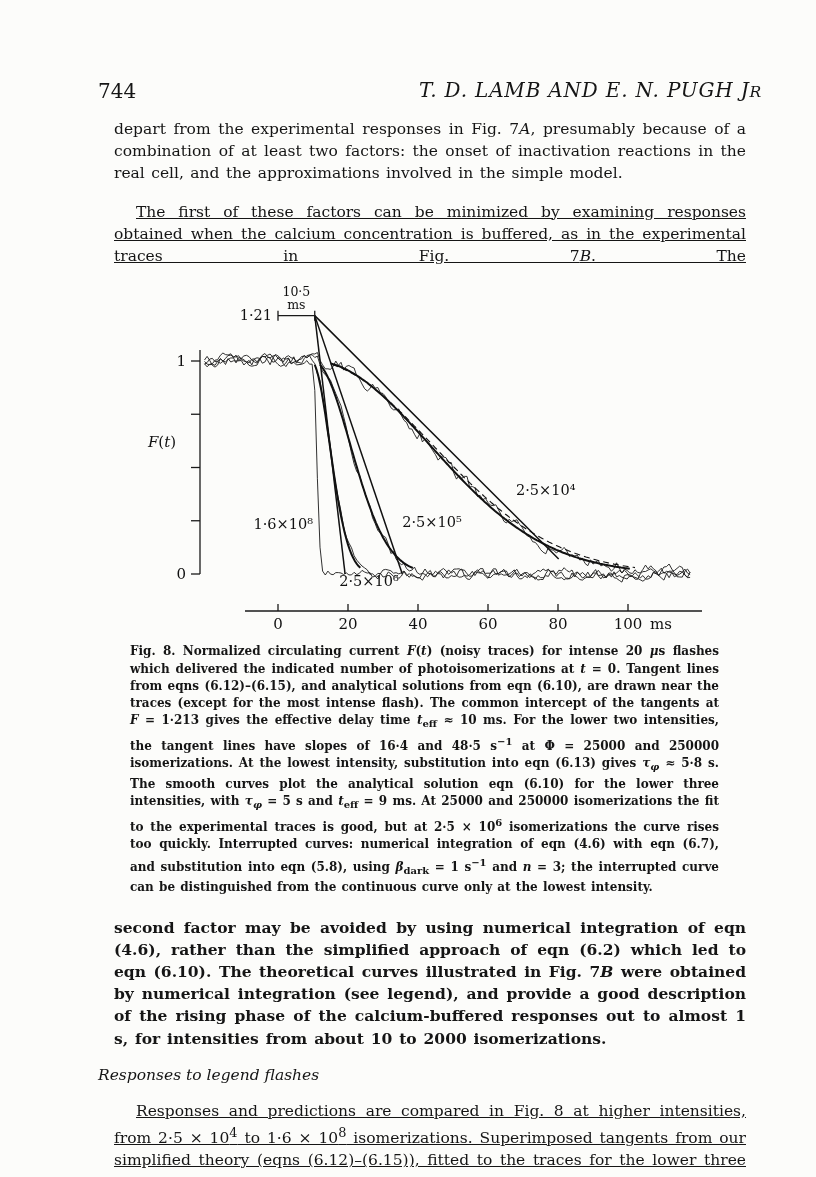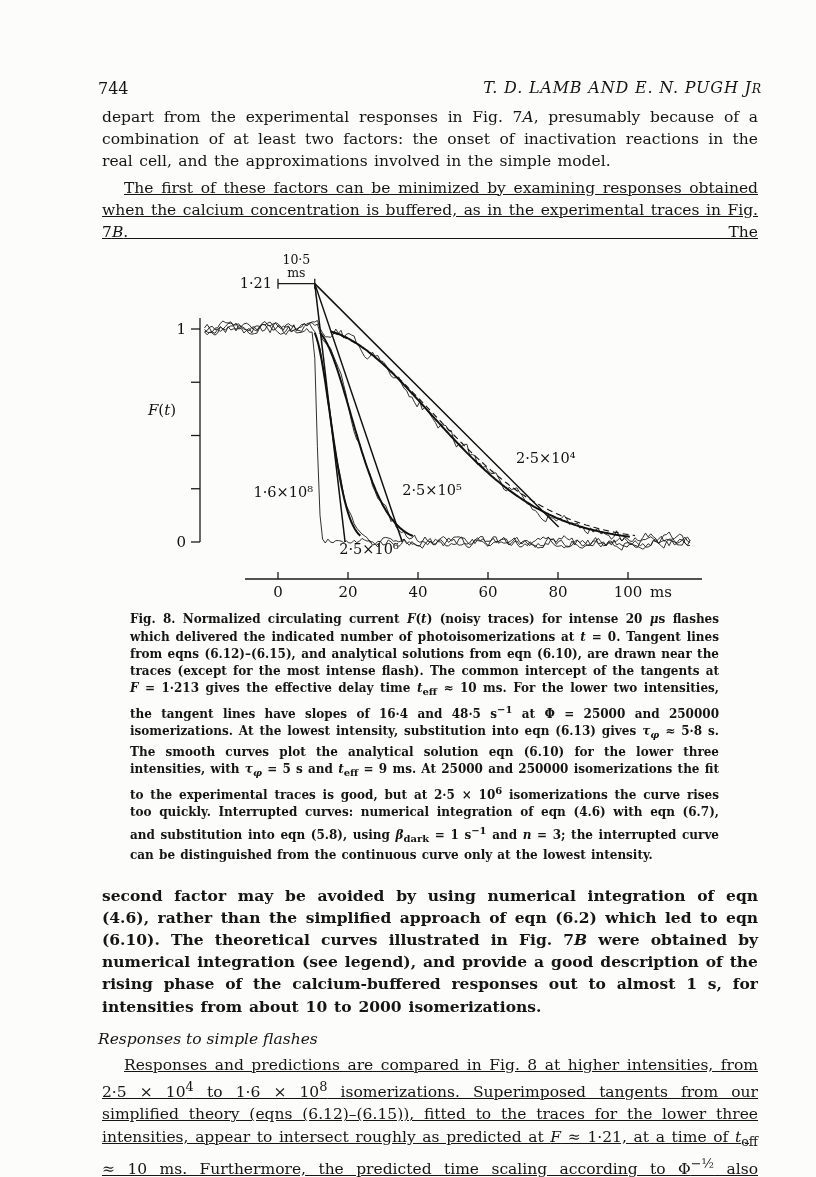--- a/index.html
+++ b/index.html
@@ -6,7 +6,7 @@
   body{width:816px;height:1177px;background:#fcfcfa;font-family:"DejaVu Serif", serif;color:#151515;}
   .page{position:relative;width:816px;height:1177px;overflow:hidden;}
   .content{position:absolute;left:98px;top:78px;width:664px;}
-  .running-header{position:relative;height:24px;margin-bottom:0;font-size:16px;}
+  .running-header{position:relative;height:24px;margin-bottom:0;font-size:20px;}
   .page-num{position:absolute;left:0;top:1px;}
   .running-title{display:block;text-align:right;font-style:italic;letter-spacing:0.8px;}
   .sc{font-size:78%;}

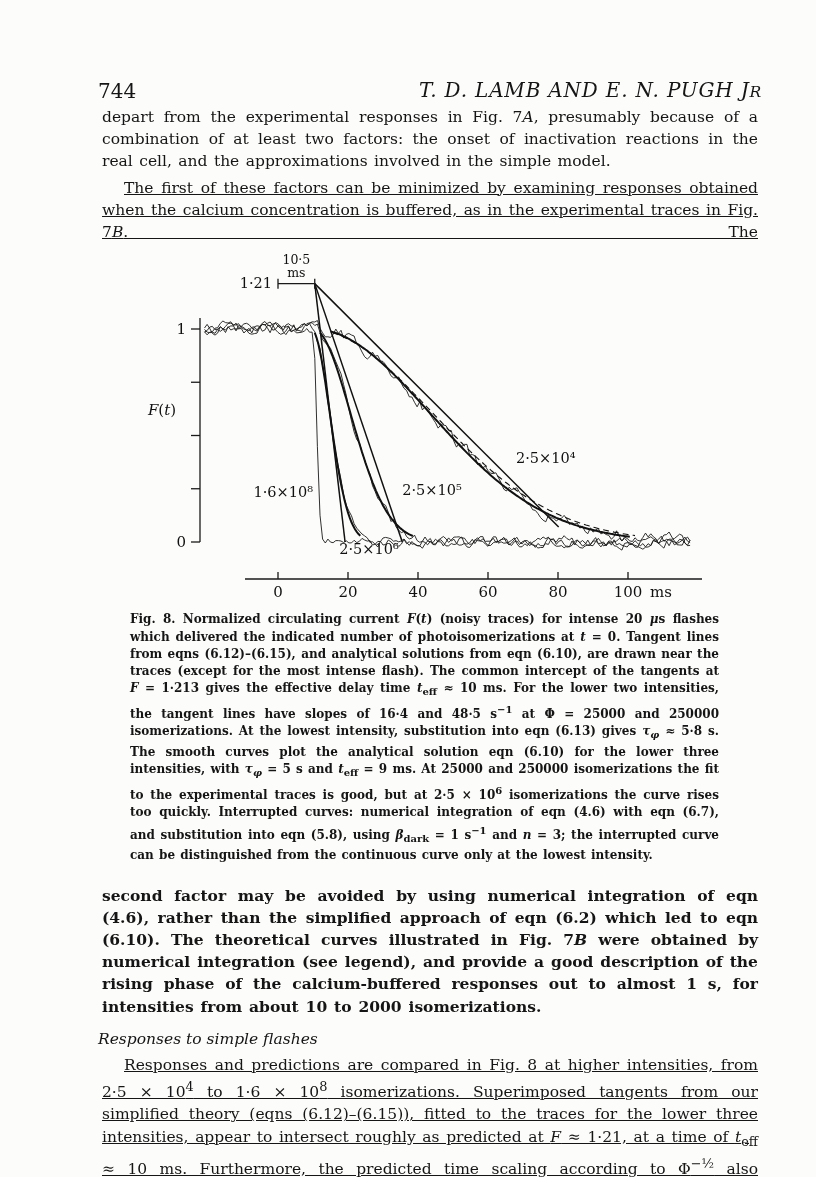--- a/index.html
+++ b/index.html
@@ -10,7 +10,7 @@
   .page-num{position:absolute;left:0;top:1px;}
   .running-title{display:block;text-align:right;font-style:italic;letter-spacing:0.8px;}
   .sc{font-size:78%;}
-  p.body-para{margin:4px;font-size:15.5px;line-height:22.2px;text-align:justify;word-spacing:1.5px;}
+  p.body-para{margin:16px;font-size:15.5px;line-height:22.2px;text-align:justify;word-spacing:1.5px;}
   .indent{text-indent:22px;text-decoration:underline;}
   .cont{text-align-last:justify;}
   figure{margin:8px 0 0 0;padding:0;}

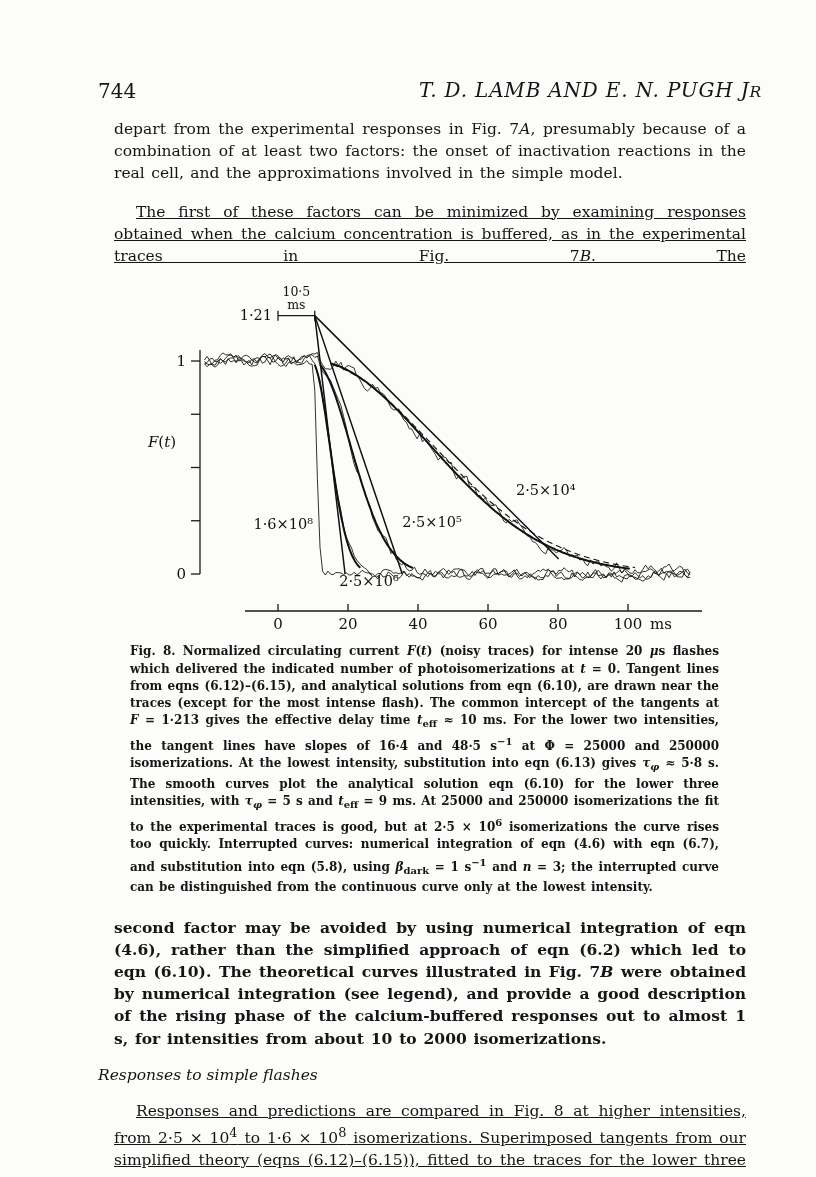--- a/index.html
+++ b/index.html
@@ -95,7 +95,7 @@
 
     <p class="body-para" id="para3">second factor may be avoided by using numerical integration of eqn (4.6), rather than the simplified approach of eqn (6.2) which led to eqn (6.10). The theoretical curves illustrated in Fig. 7<i>B</i> were obtained by numerical integration (see legend), and provide a good description of the rising phase of the calcium-buffered responses out to almost 1 s, for intensities from about 10 to 2000 isomerizations.</p>
 
-    <h3 class="section-heading">Responses to simple flashes</h3>
+    <h3 class="section-heading">Responses to legend flashes</h3>
 
     <p class="body-para indent cont">Responses and predictions are compared in Fig. 8 at higher intensities, from 2·5 × 10<sup>4</sup> to 1·6 × 10<sup>8</sup> isomerizations. Superimposed tangents from our simplified theory (eqns (6.12)–(6.15)), fitted to the traces for the lower three intensities, appear to intersect roughly as predicted at <i>F</i> ≈ 1·21, at a time of <i>t</i><sub>eff</sub> ≈ 10 ms. Furthermore, the predicted time scaling according to Φ<sup>−½</sup> also appears to hold, at least up to</p>
 

